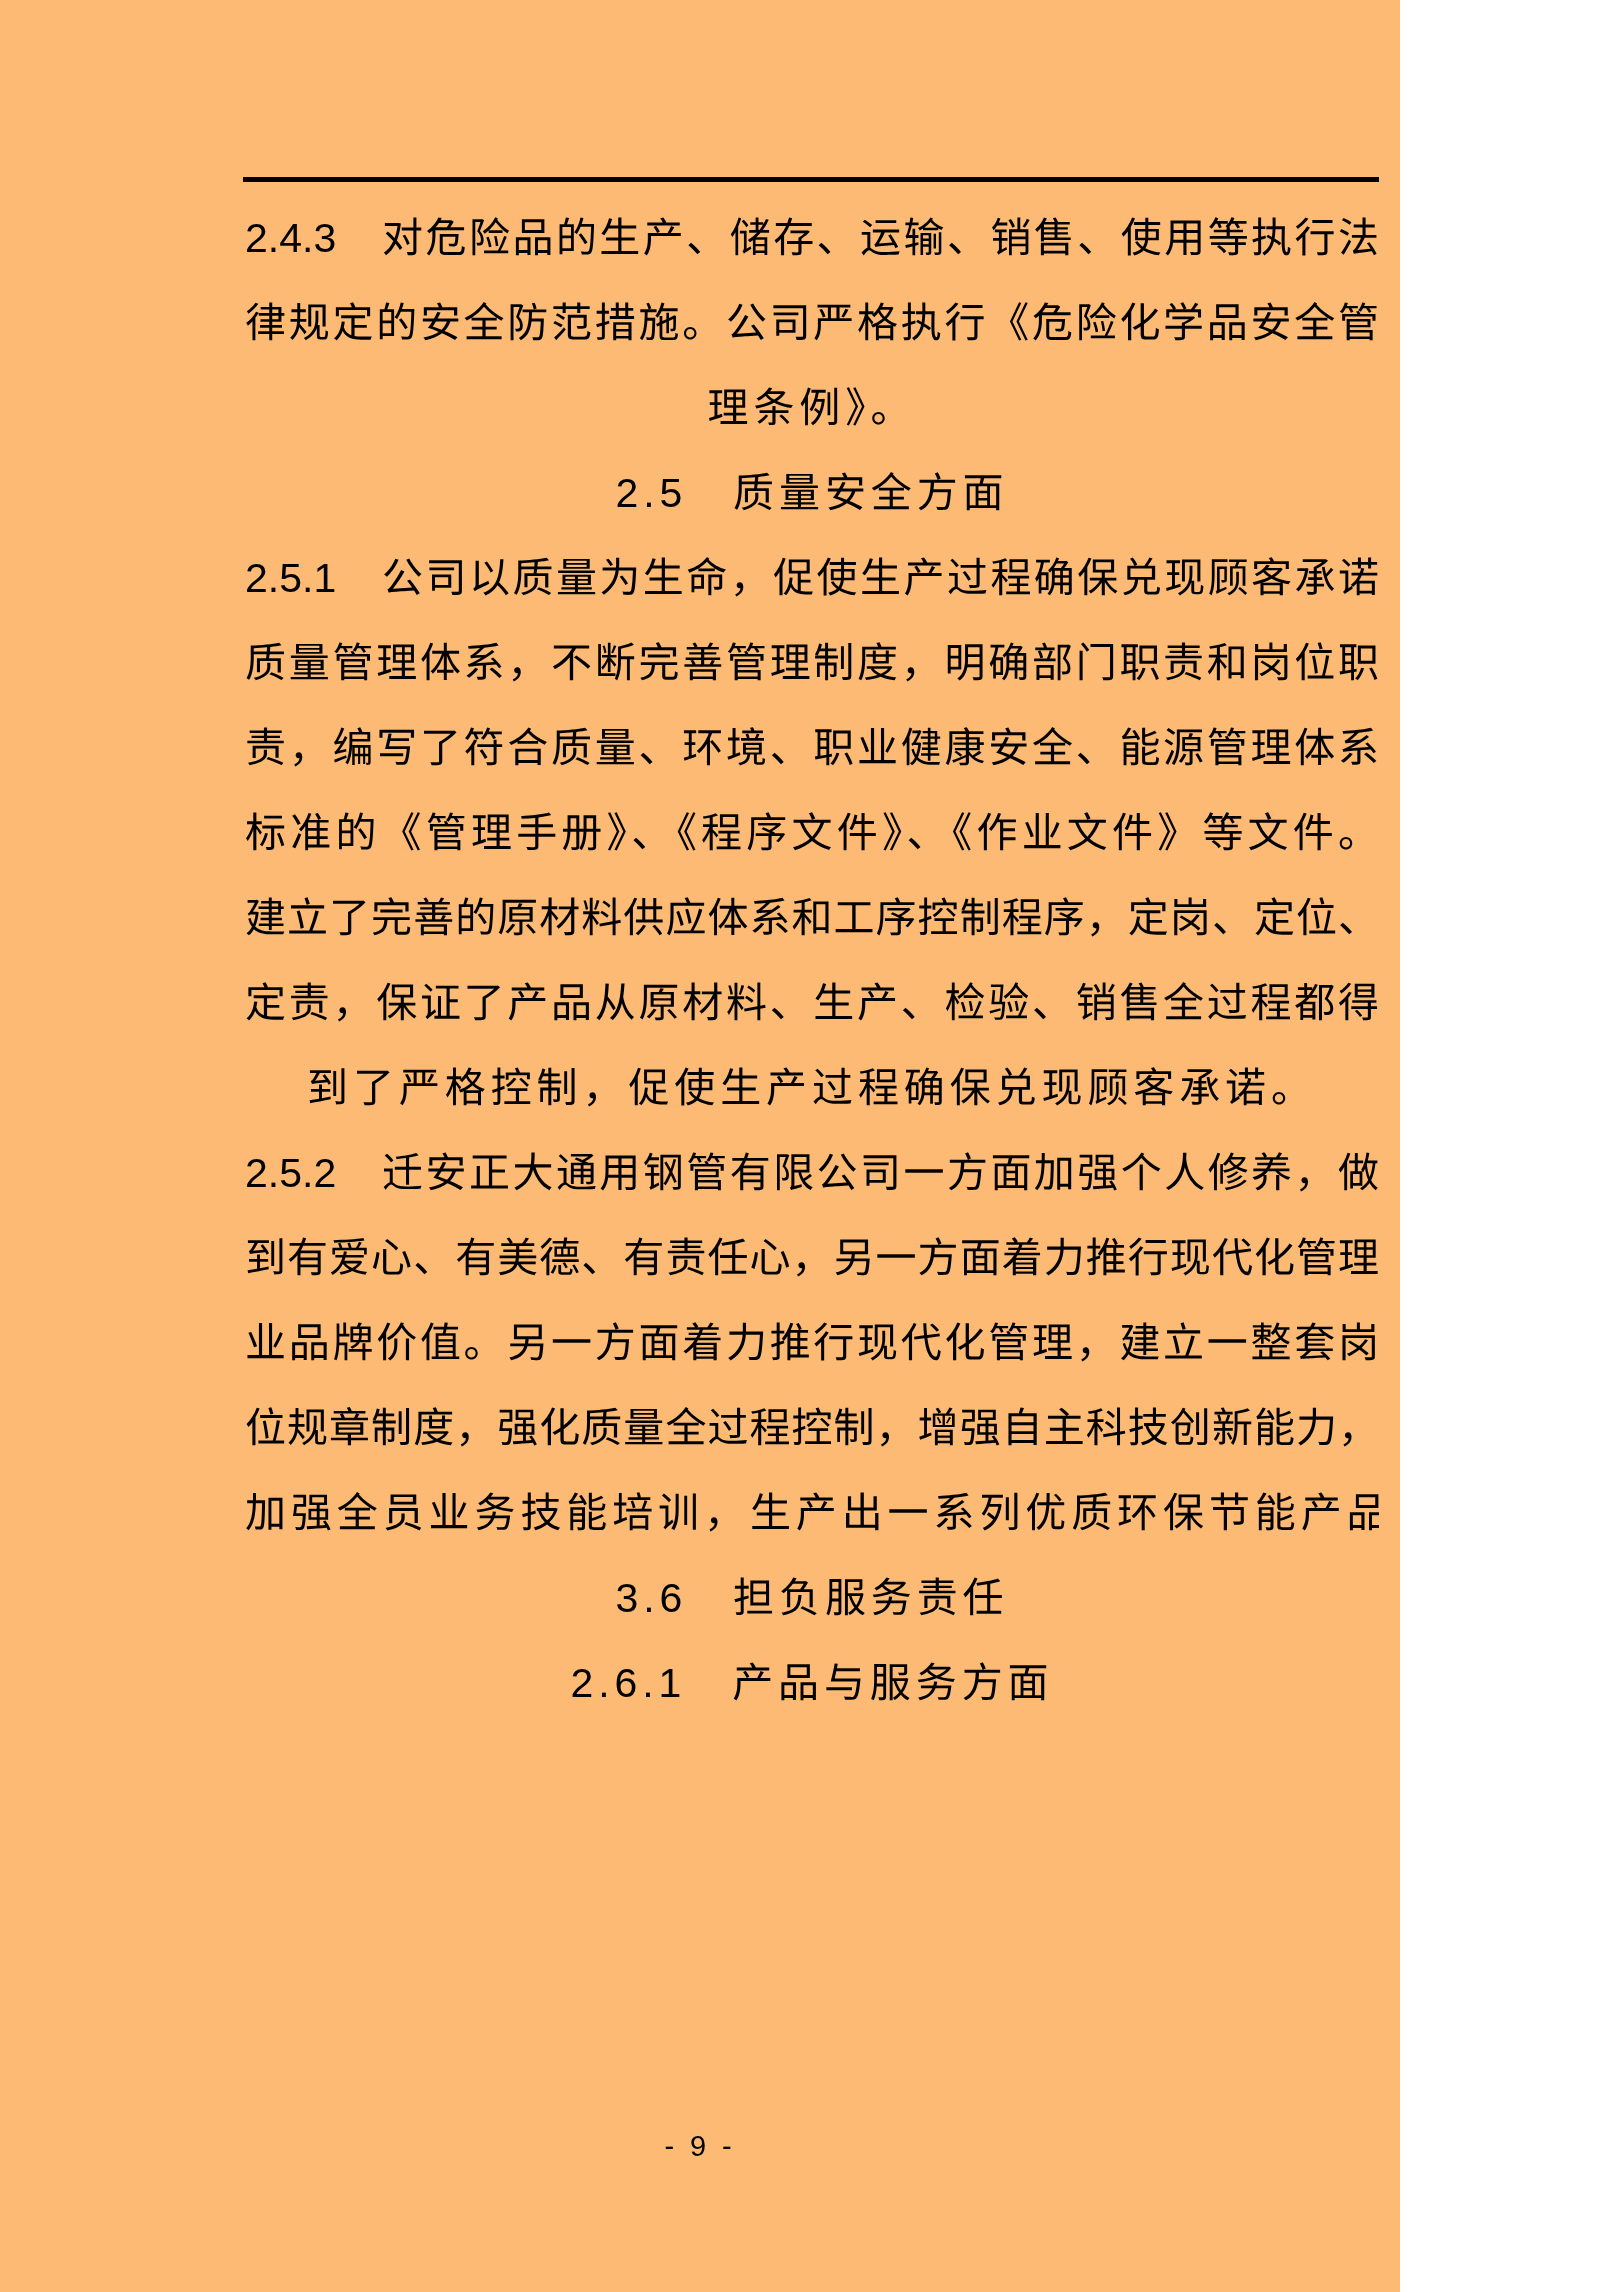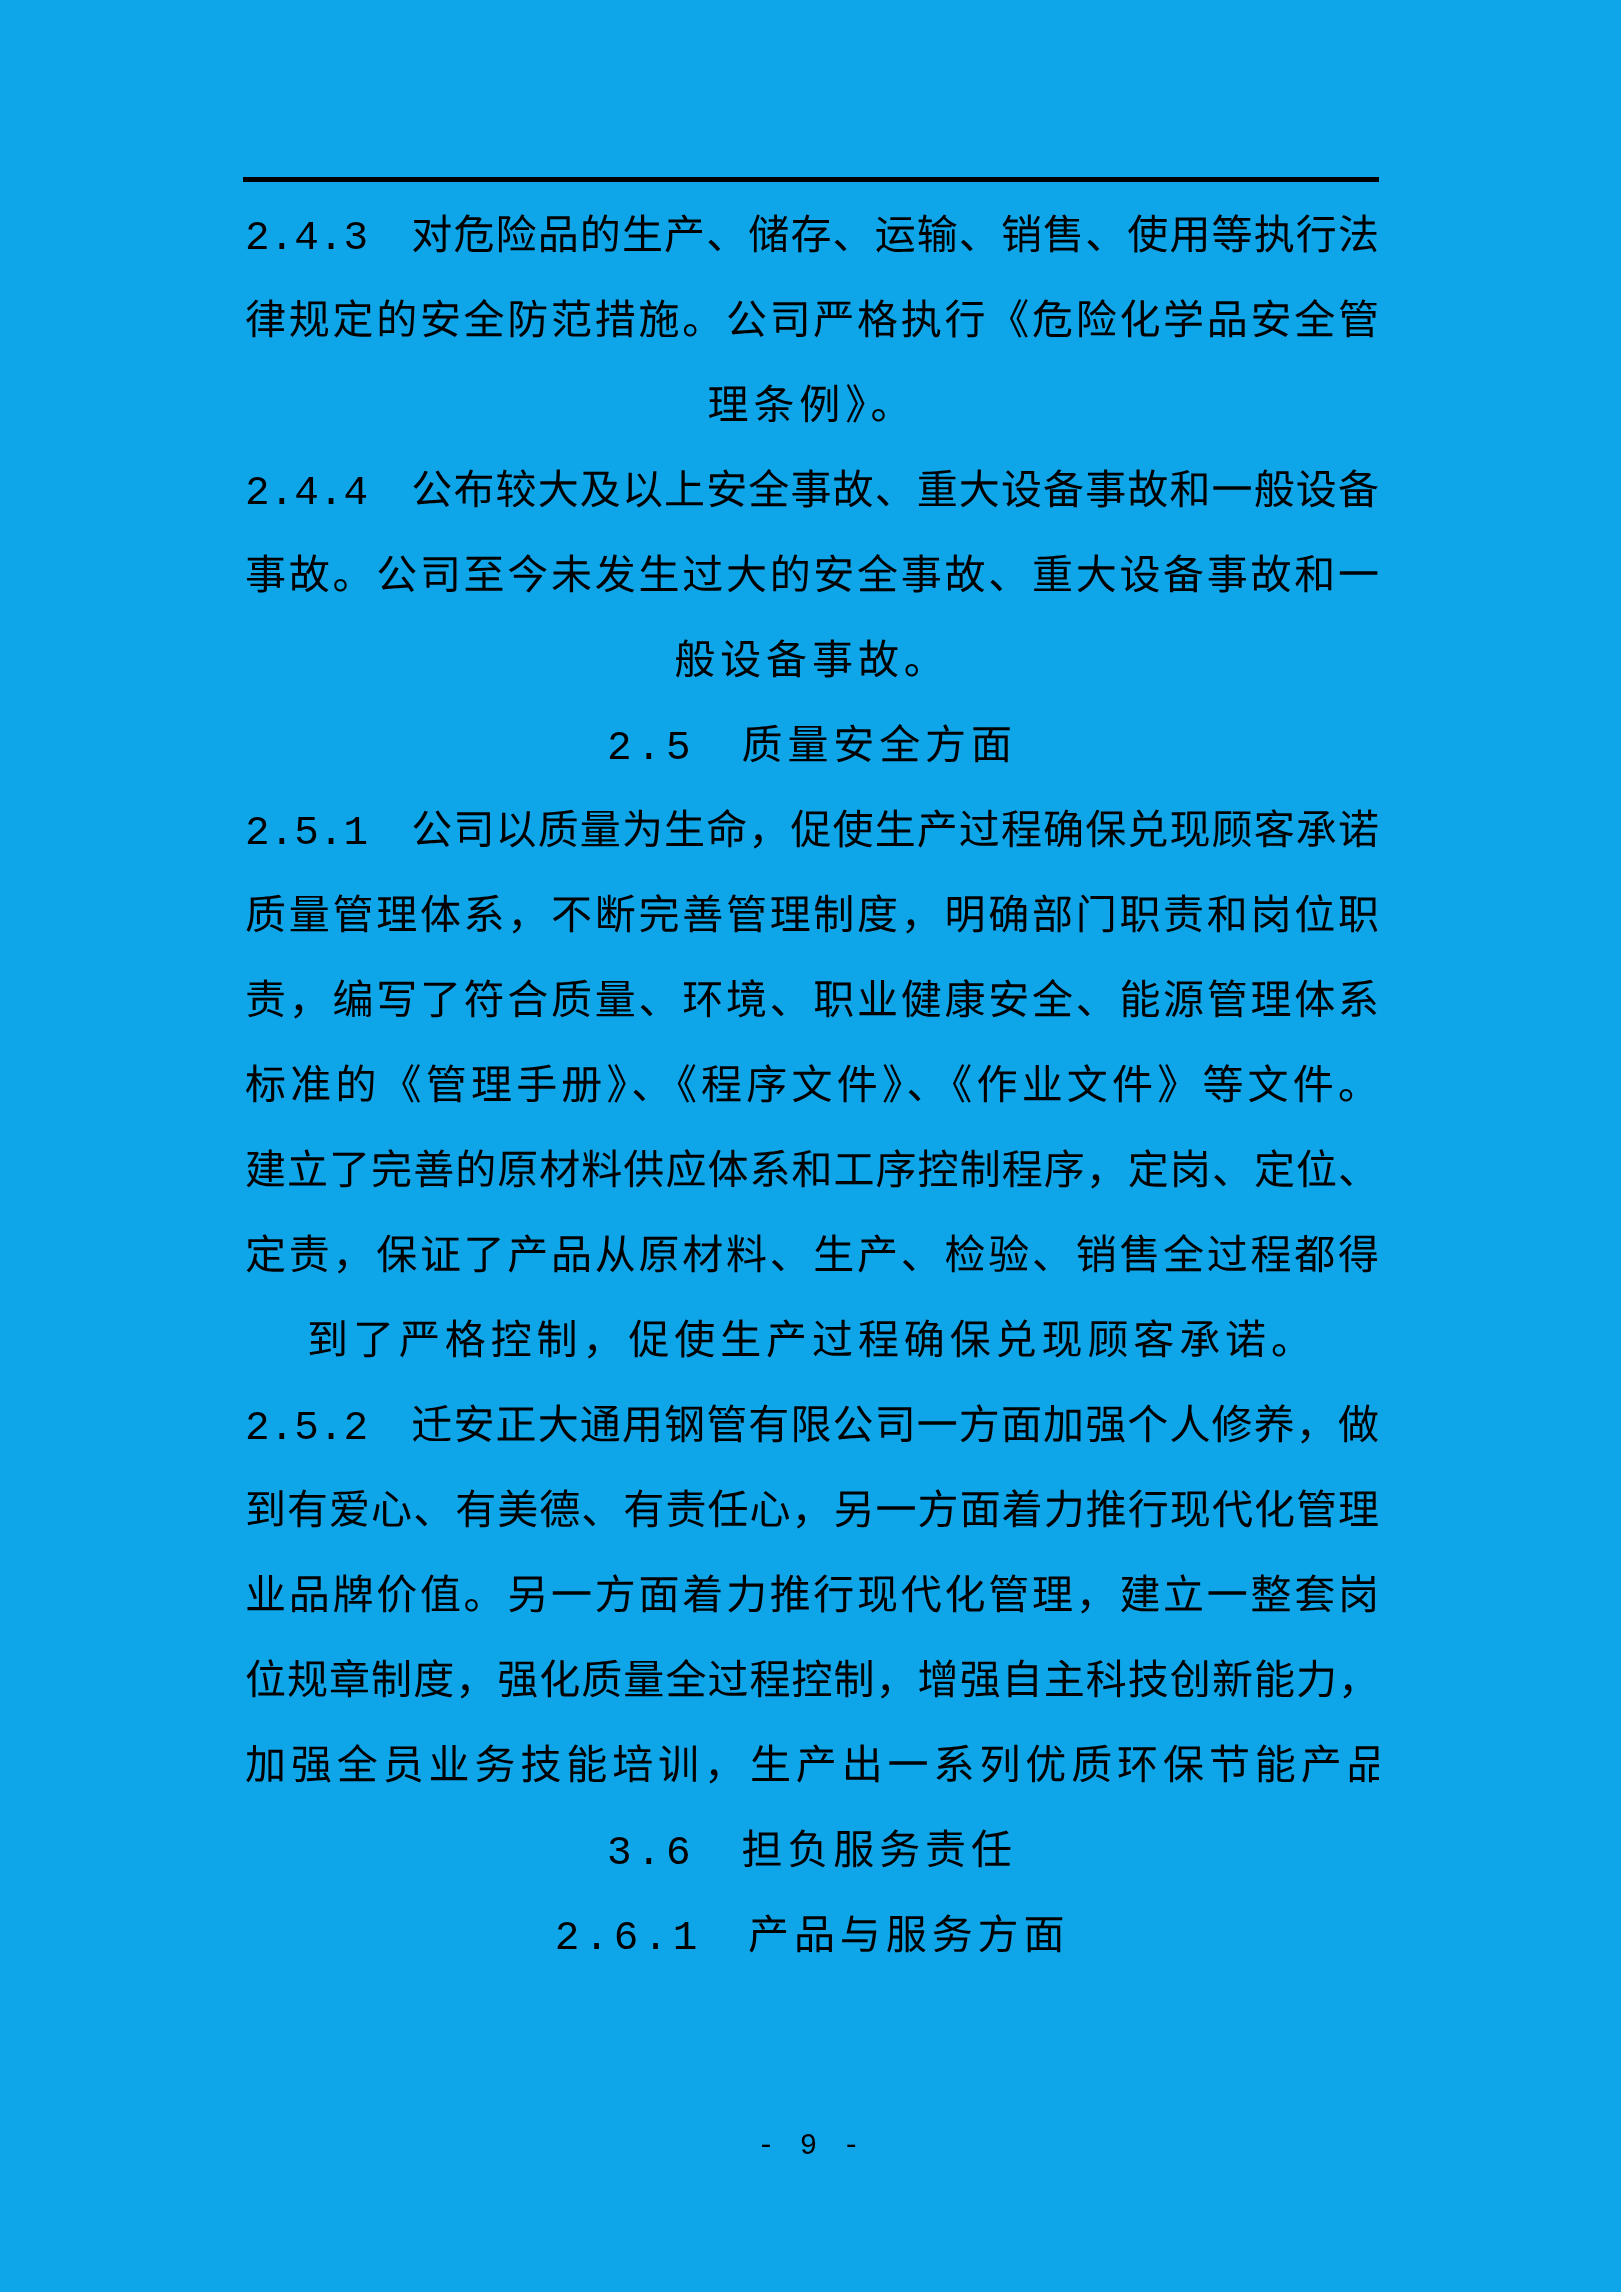--- a/index.html
+++ b/index.html
@@ -5,11 +5,11 @@
   html,body{margin:0;padding:0;background:#ffffff;}
   .page{
     position:relative;
-    width:1621px;
+    width:1400px;
     height:2293px;
-    background:#0ea5e9;
+    background:#fdba74;
     color:#000000;
-    font-family:Liberation Mono, monospace;
+    font-family:Liberation Sans, sans-serif;
     overflow:hidden;
   }
   .header-rule{

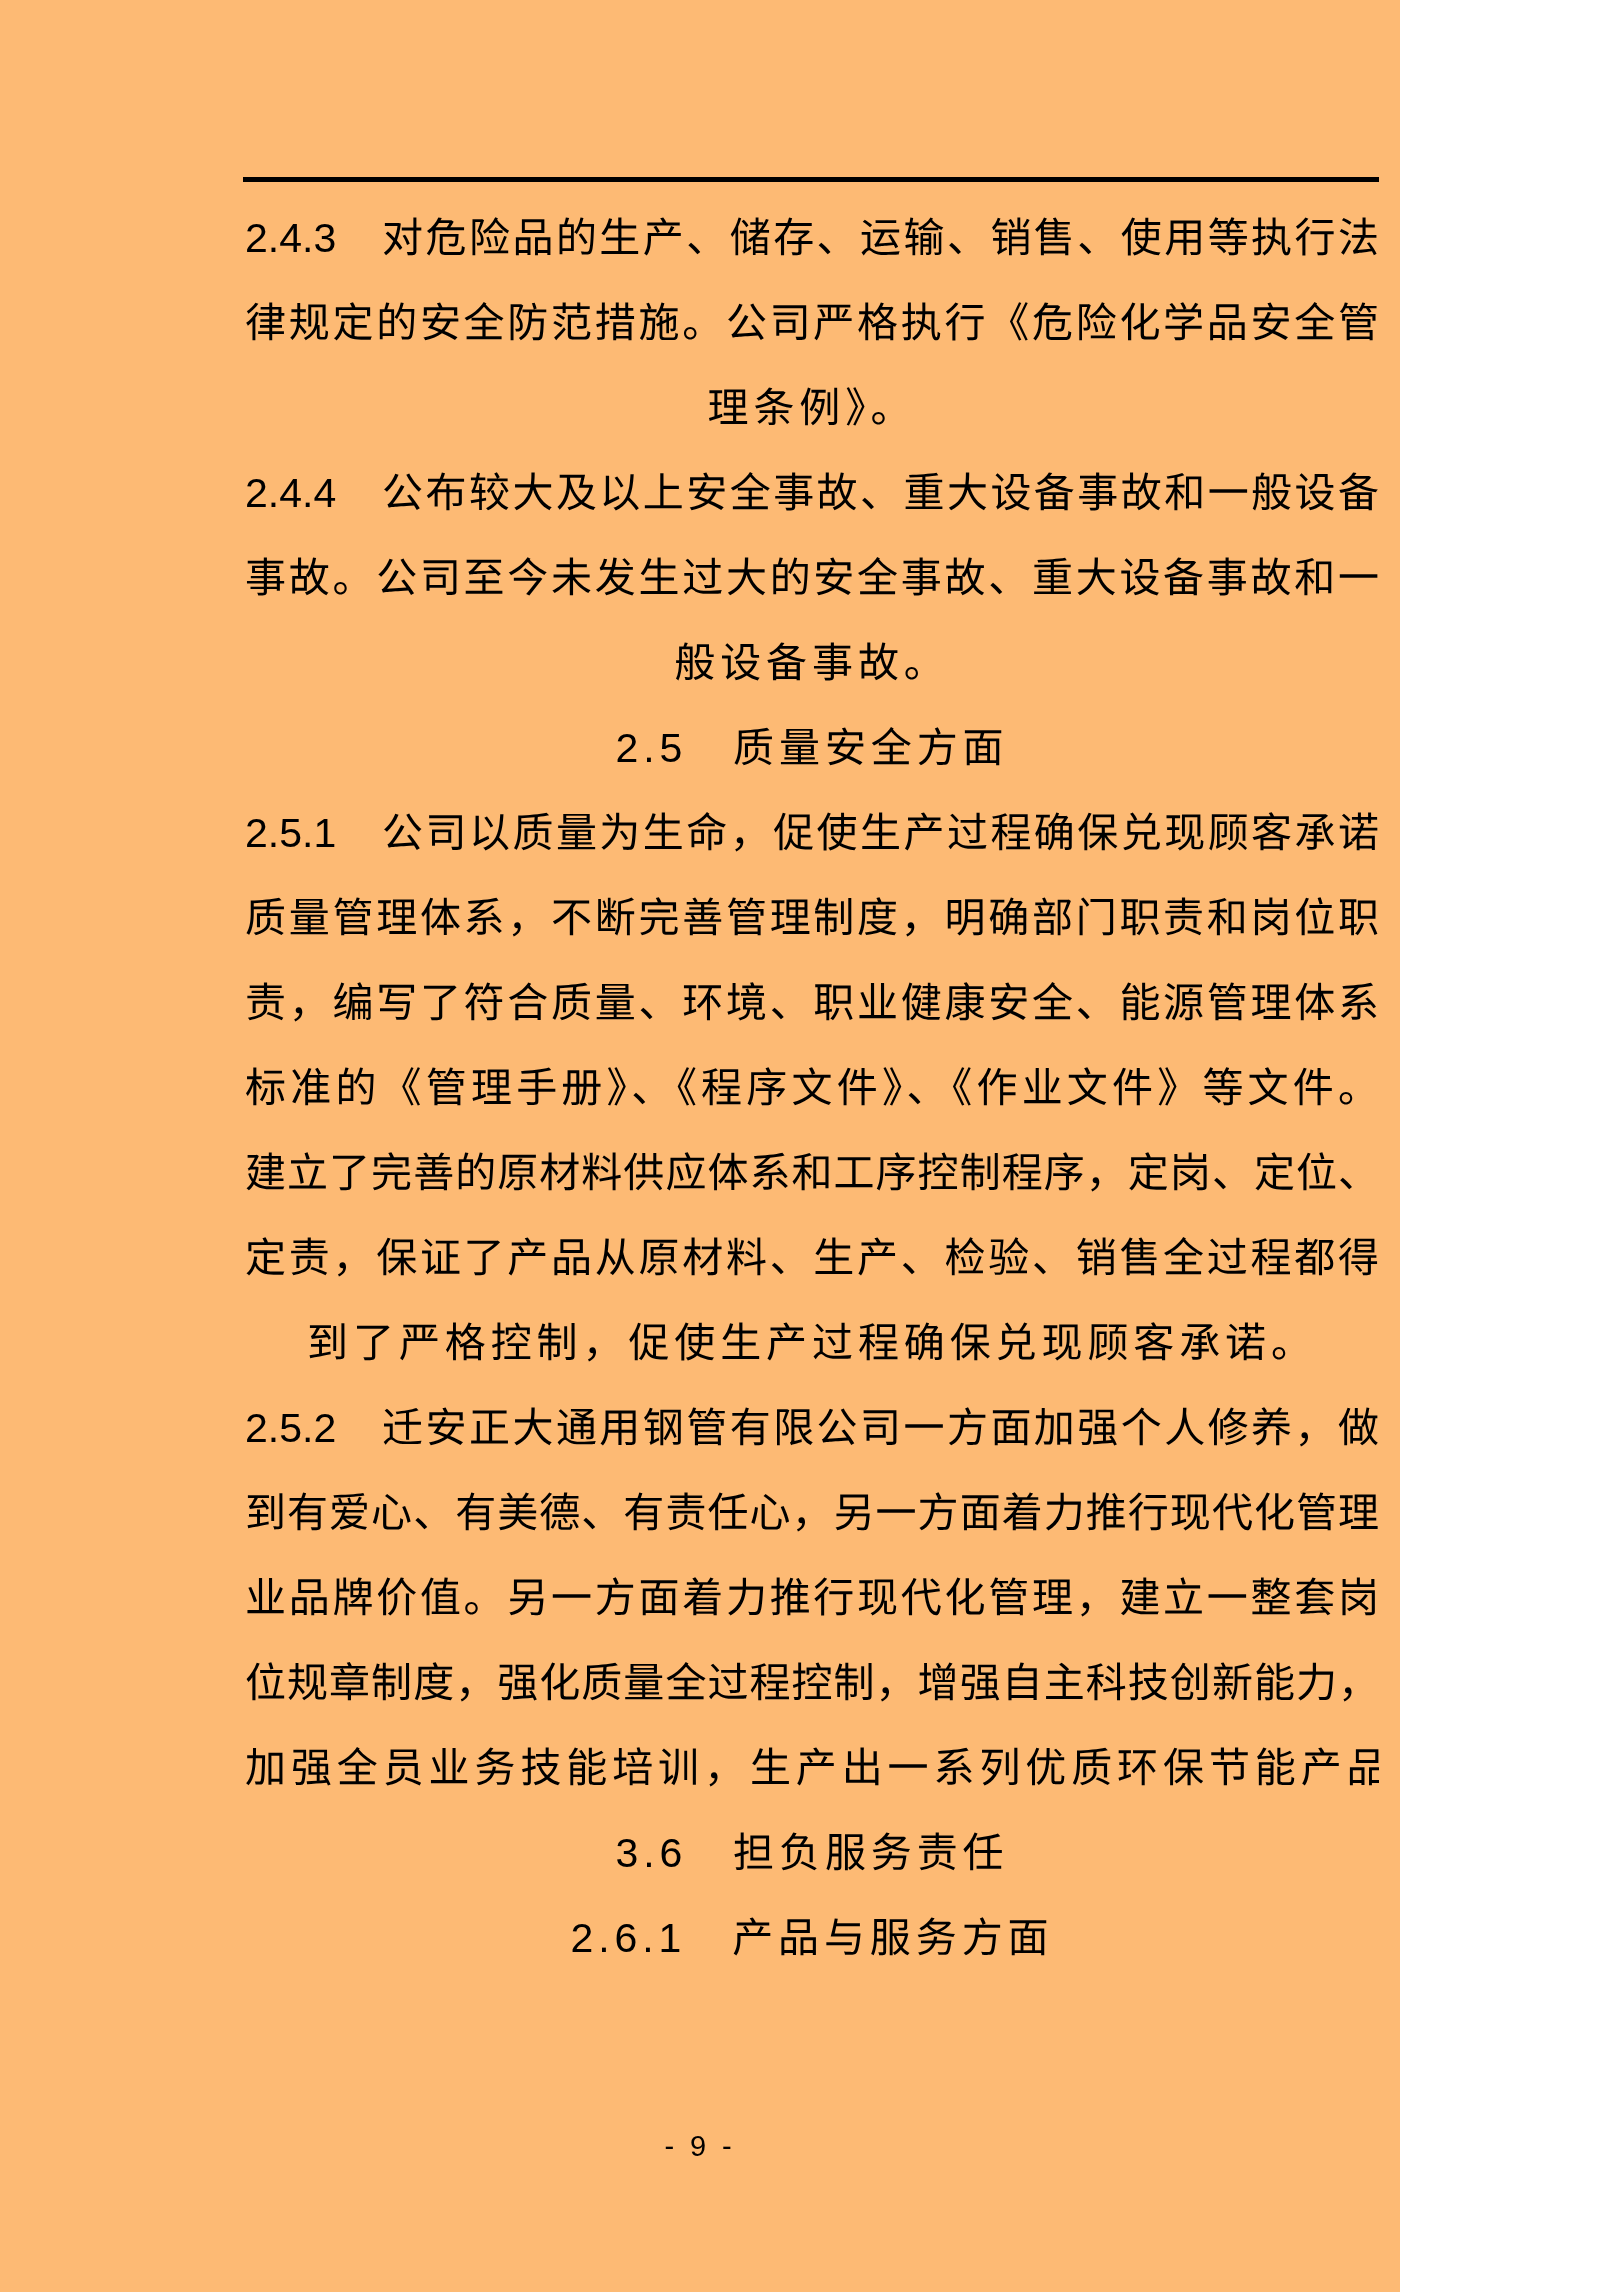--- a/index.html
+++ b/index.html
@@ -70,11 +70,6 @@
       <div class="ln">理条例》。</div>
     </div>
 
-    <div class="para">
-      <div class="ln j">2.4.4　公布较大及以上安全事故、重大设备事故和一般设备</div>
-      <div class="ln j">事故。公司至今未发生过大的安全事故、重大设备事故和一</div>
-      <div class="ln">般设备事故。</div>
-    </div>
 
     <div class="para">
       <div class="ln">2.5　质量安全方面</div>

